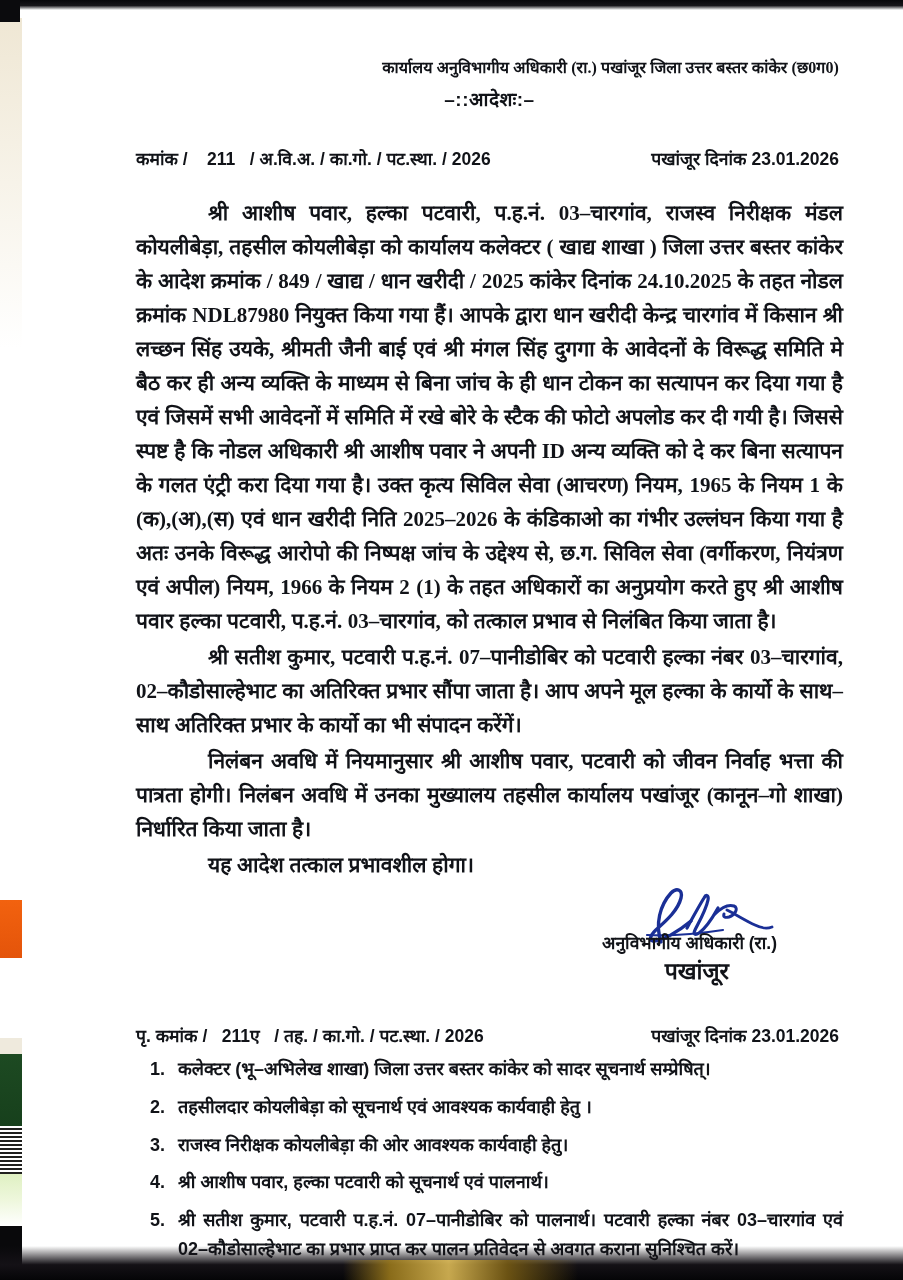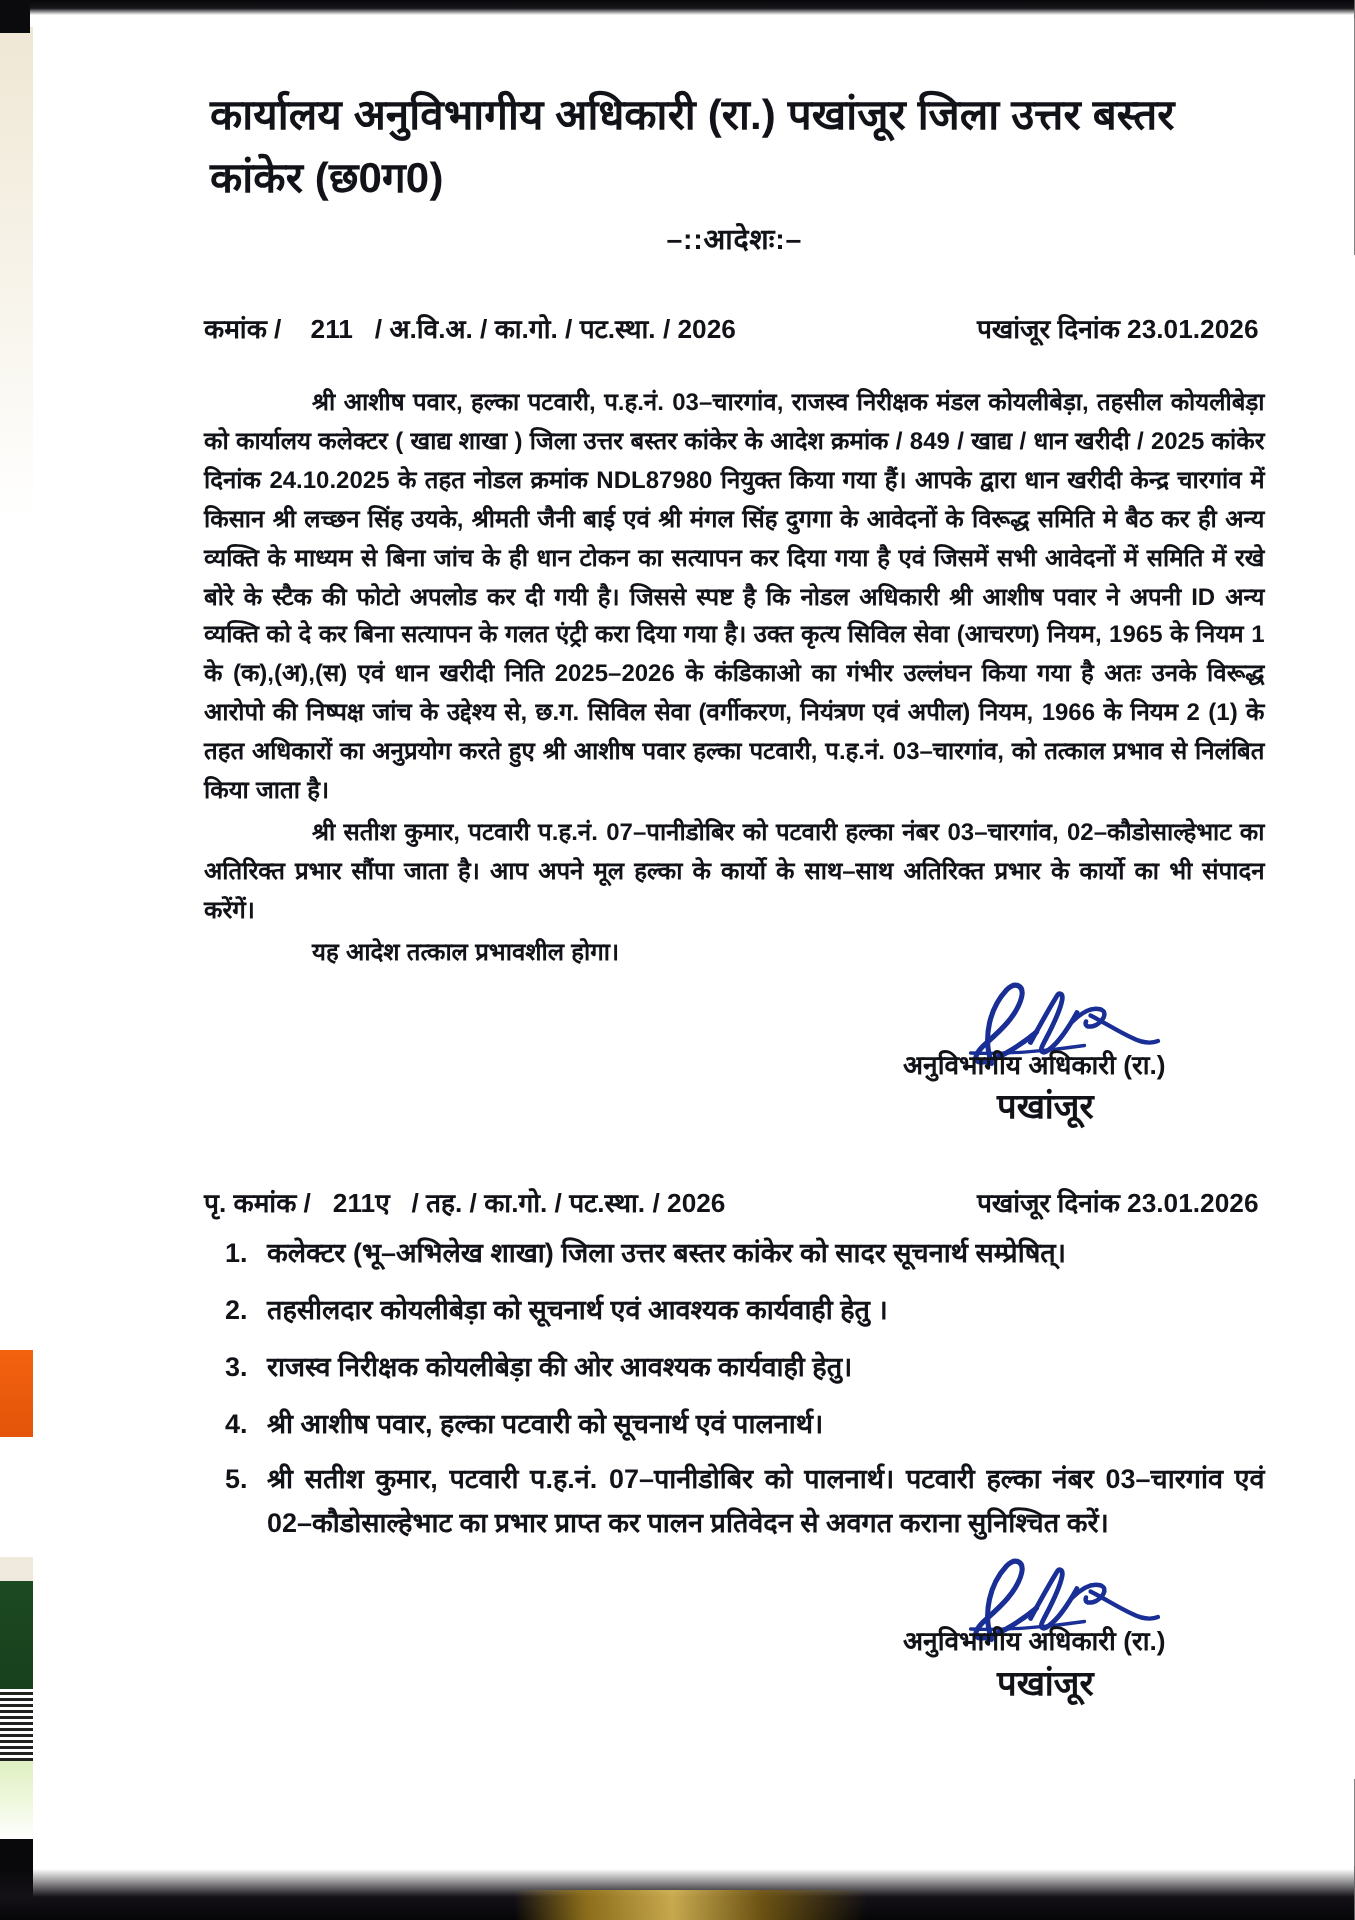--- a/index.html
+++ b/index.html
@@ -57,13 +57,14 @@
   .inner { padding: 30px 60px 0 112px; }
 
   .doc-title {
-    text-align: left;
-    font-size: 28px;
+    text-align: right;
+    font-size: 16px;
     font-weight: 700;
     letter-spacing: .1px;
     line-height: 1.5;
     margin: 14px 0 0 0;
     padding: 0 4px;
+    font-family: Liberation Serif, serif;
   }
   .doc-subtitle {
     text-align: center;

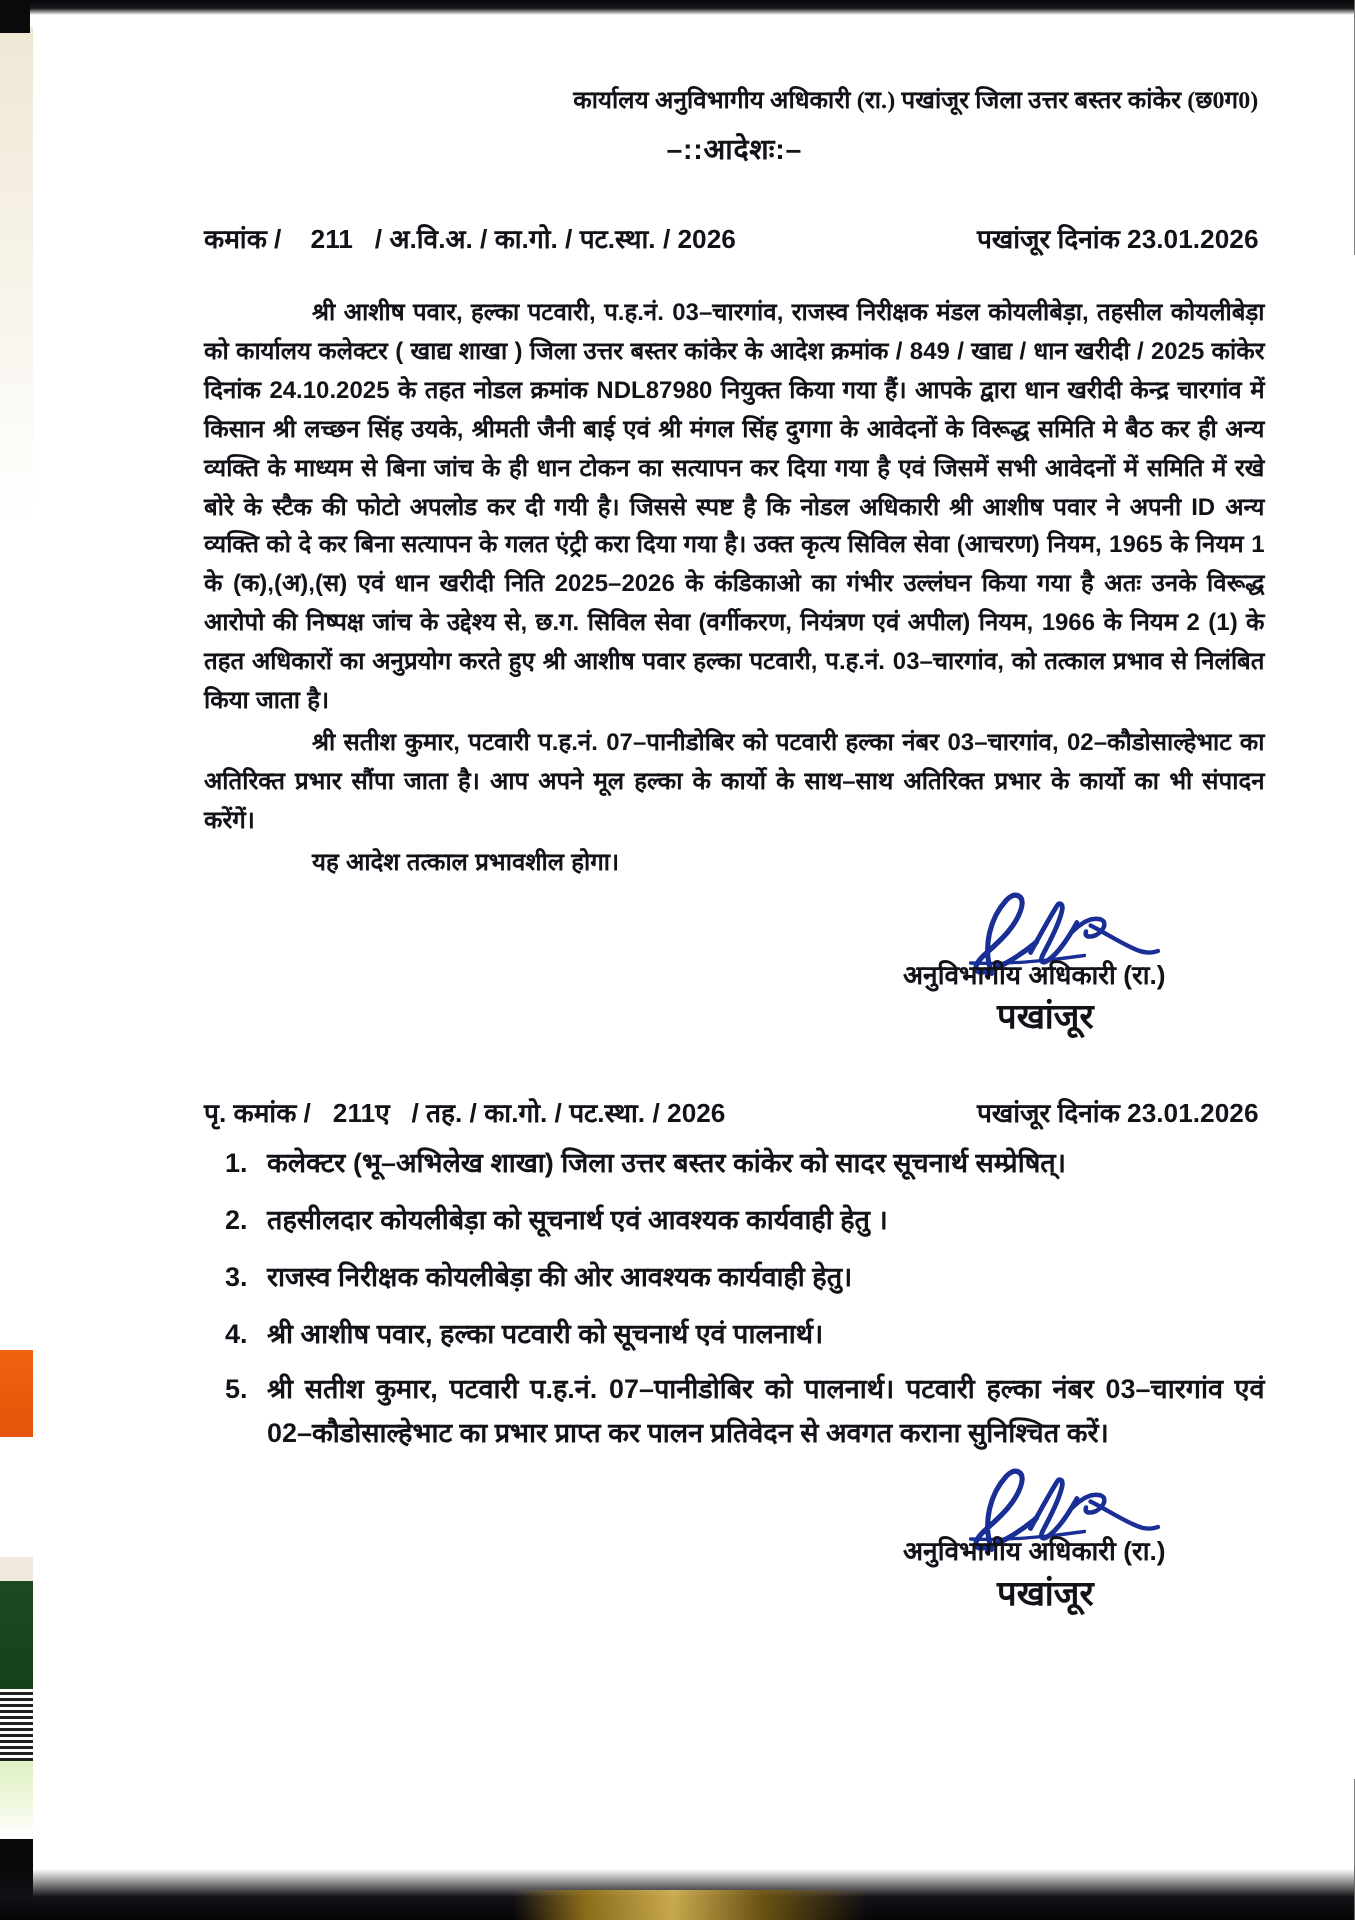--- a/index.html
+++ b/index.html
@@ -88,13 +88,14 @@
   .body-block { margin-top: 26px; }
   p.para {
     margin: 0 0 2px 0;
-    font-size: 16px;
+    font-size: 21px;
     line-height: 1.62;
     text-align: justify;
     text-justify: inter-word;
     text-indent: 72px;
     font-weight: 600;
     word-spacing: .4px;
+    font-family: Liberation Serif, serif;
   }
 
   .sign-block {

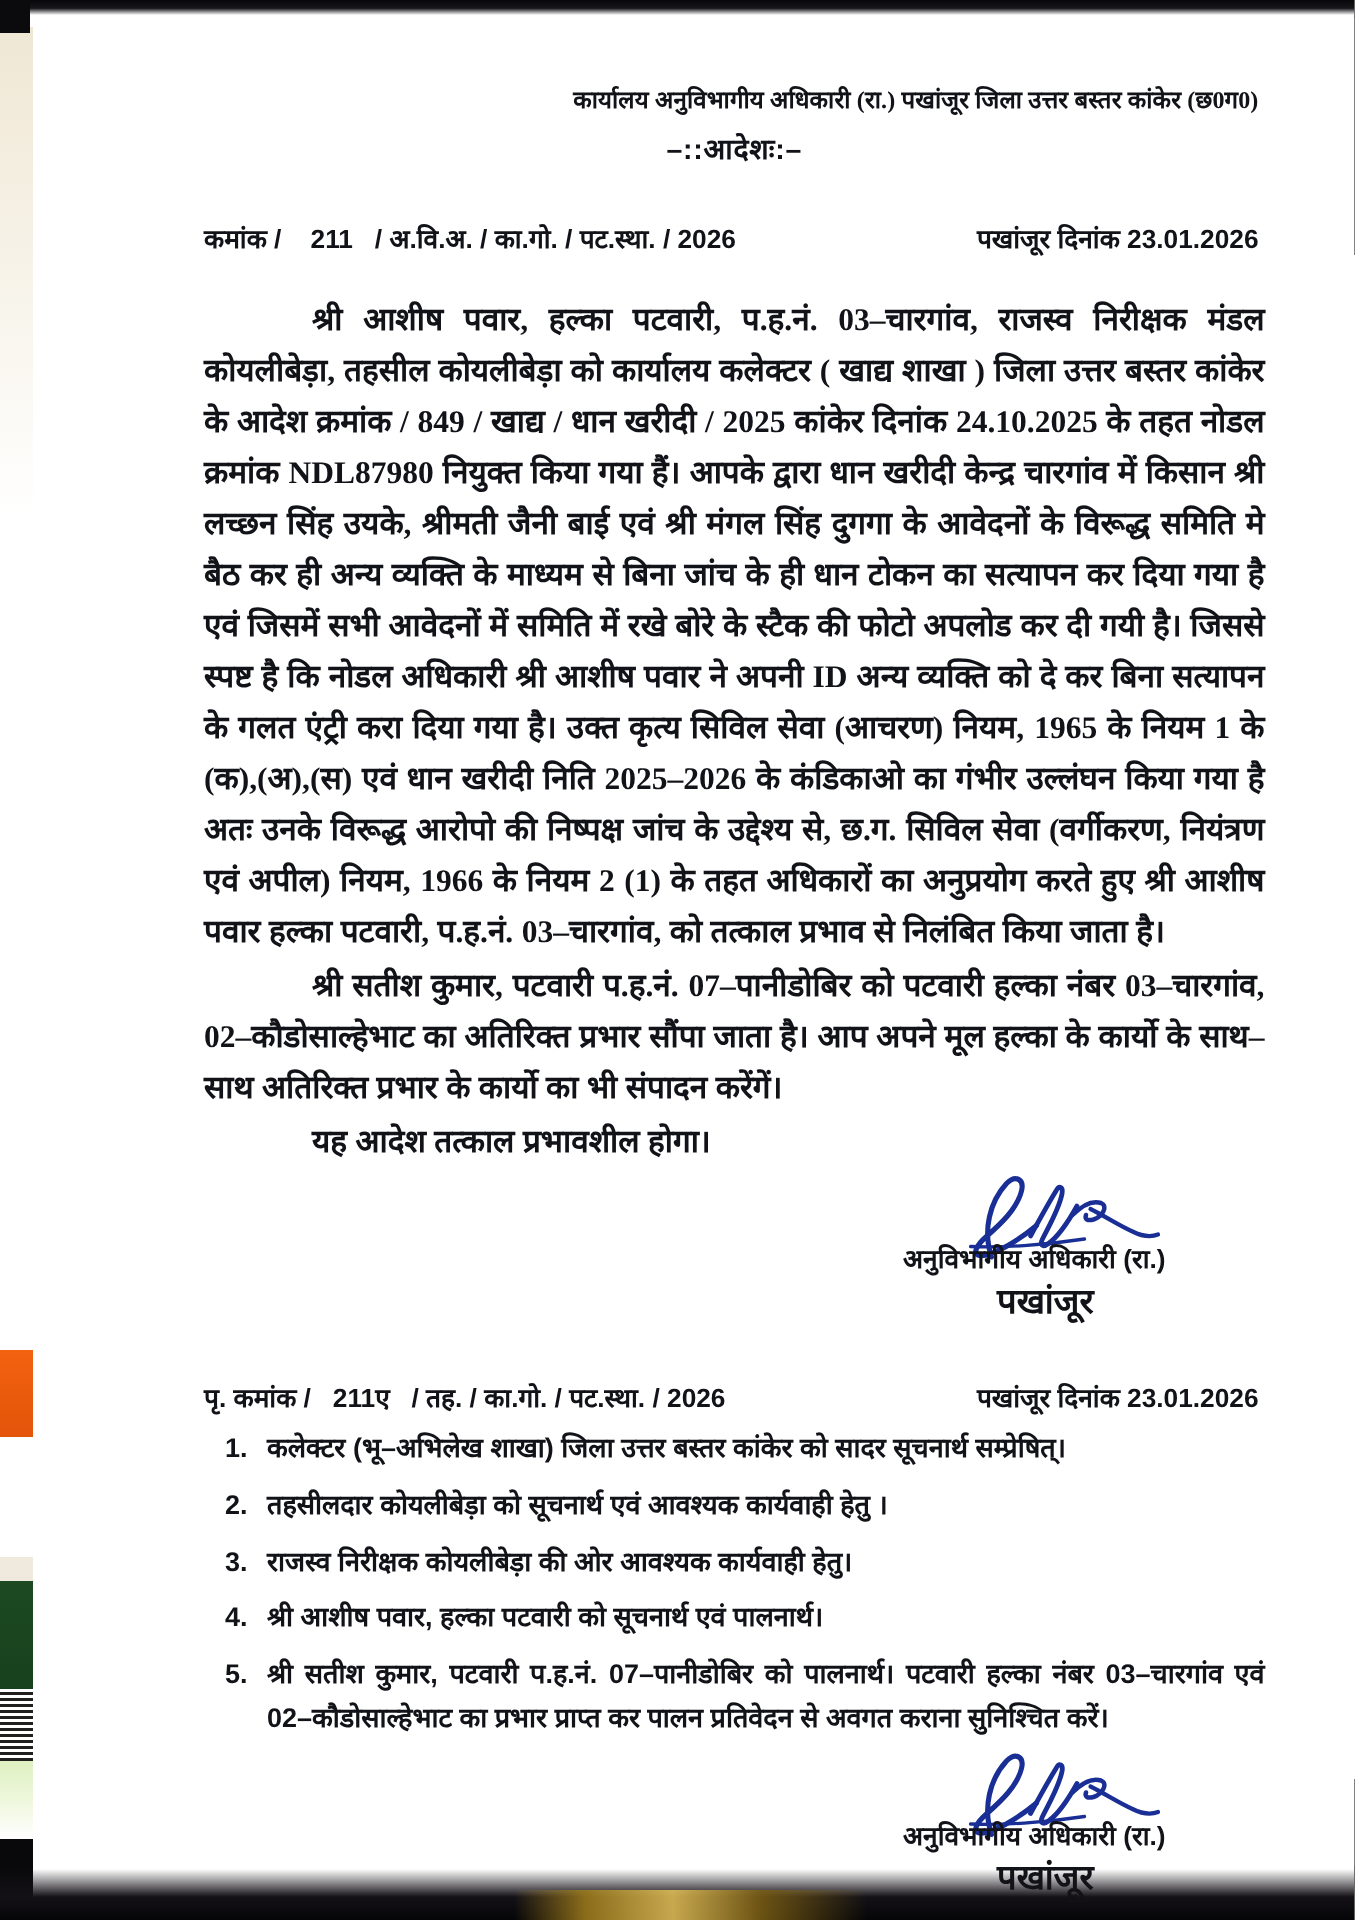--- a/index.html
+++ b/index.html
@@ -195,6 +195,7 @@
       <div class="body-block">
         <p class="para">श्री आशीष पवार, हल्का पटवारी, प.ह.नं. 03–चारगांव, राजस्व निरीक्षक मंडल कोयलीबेड़ा, तहसील कोयलीबेड़ा को कार्यालय कलेक्टर ( खाद्य शाखा ) जिला उत्तर बस्तर कांकेर के आदेश क्रमांक / 849 / खाद्य / धान खरीदी / 2025 कांकेर दिनांक 24.10.2025 के तहत नोडल क्रमांक NDL87980 नियुक्त किया गया हैं। आपके द्वारा धान खरीदी केन्द्र चारगांव में किसान श्री लच्छन सिंह उयके, श्रीमती जैनी बाई एवं श्री मंगल सिंह दुगगा के आवेदनों के विरूद्ध समिति मे बैठ कर ही अन्य व्यक्ति के माध्यम से बिना जांच के ही धान टोकन का सत्यापन कर दिया गया है एवं जिसमें सभी आवेदनों में समिति में रखे बोरे के स्टैक की फोटो अपलोड कर दी गयी है। जिससे स्पष्ट है कि नोडल अधिकारी श्री आशीष पवार ने अपनी ID अन्य व्यक्ति को दे कर बिना सत्यापन के गलत एंट्री करा दिया गया है। उक्त कृत्य सिविल सेवा (आचरण) नियम, 1965 के नियम 1 के (क),(अ),(स) एवं धान खरीदी निति 2025–2026 के कंडिकाओ का गंभीर उल्लंघन किया गया है अतः उनके विरूद्ध आरोपो की निष्पक्ष जांच के उद्देश्य से, छ.ग. सिविल सेवा (वर्गीकरण, नियंत्रण एवं अपील) नियम, 1966 के नियम 2 (1) के तहत अधिकारों का अनुप्रयोग करते हुए श्री आशीष पवार हल्का पटवारी, प.ह.नं. 03–चारगांव, को तत्काल प्रभाव से निलंबित किया जाता है।</p>
         <p class="para">श्री सतीश कुमार, पटवारी प.ह.नं. 07–पानीडोबिर को पटवारी हल्का नंबर 03–चारगांव, 02–कौडोसाल्हेभाट का अतिरिक्त प्रभार सौंपा जाता है। आप अपने मूल हल्का के कार्यो के साथ–साथ अतिरिक्त प्रभार के कार्यो का भी संपादन करेंगें।</p>
+        <p class="para">निलंबन अवधि में नियमानुसार श्री आशीष पवार, पटवारी को जीवन निर्वाह भत्ता की पात्रता होगी। निलंबन अवधि में उनका मुख्यालय तहसील कार्यालय पखांजूर (कानून–गो शाखा) निर्धारित किया जाता है।</p>
         <p class="para">यह आदेश तत्काल प्रभावशील होगा।</p>
       </div>
 

